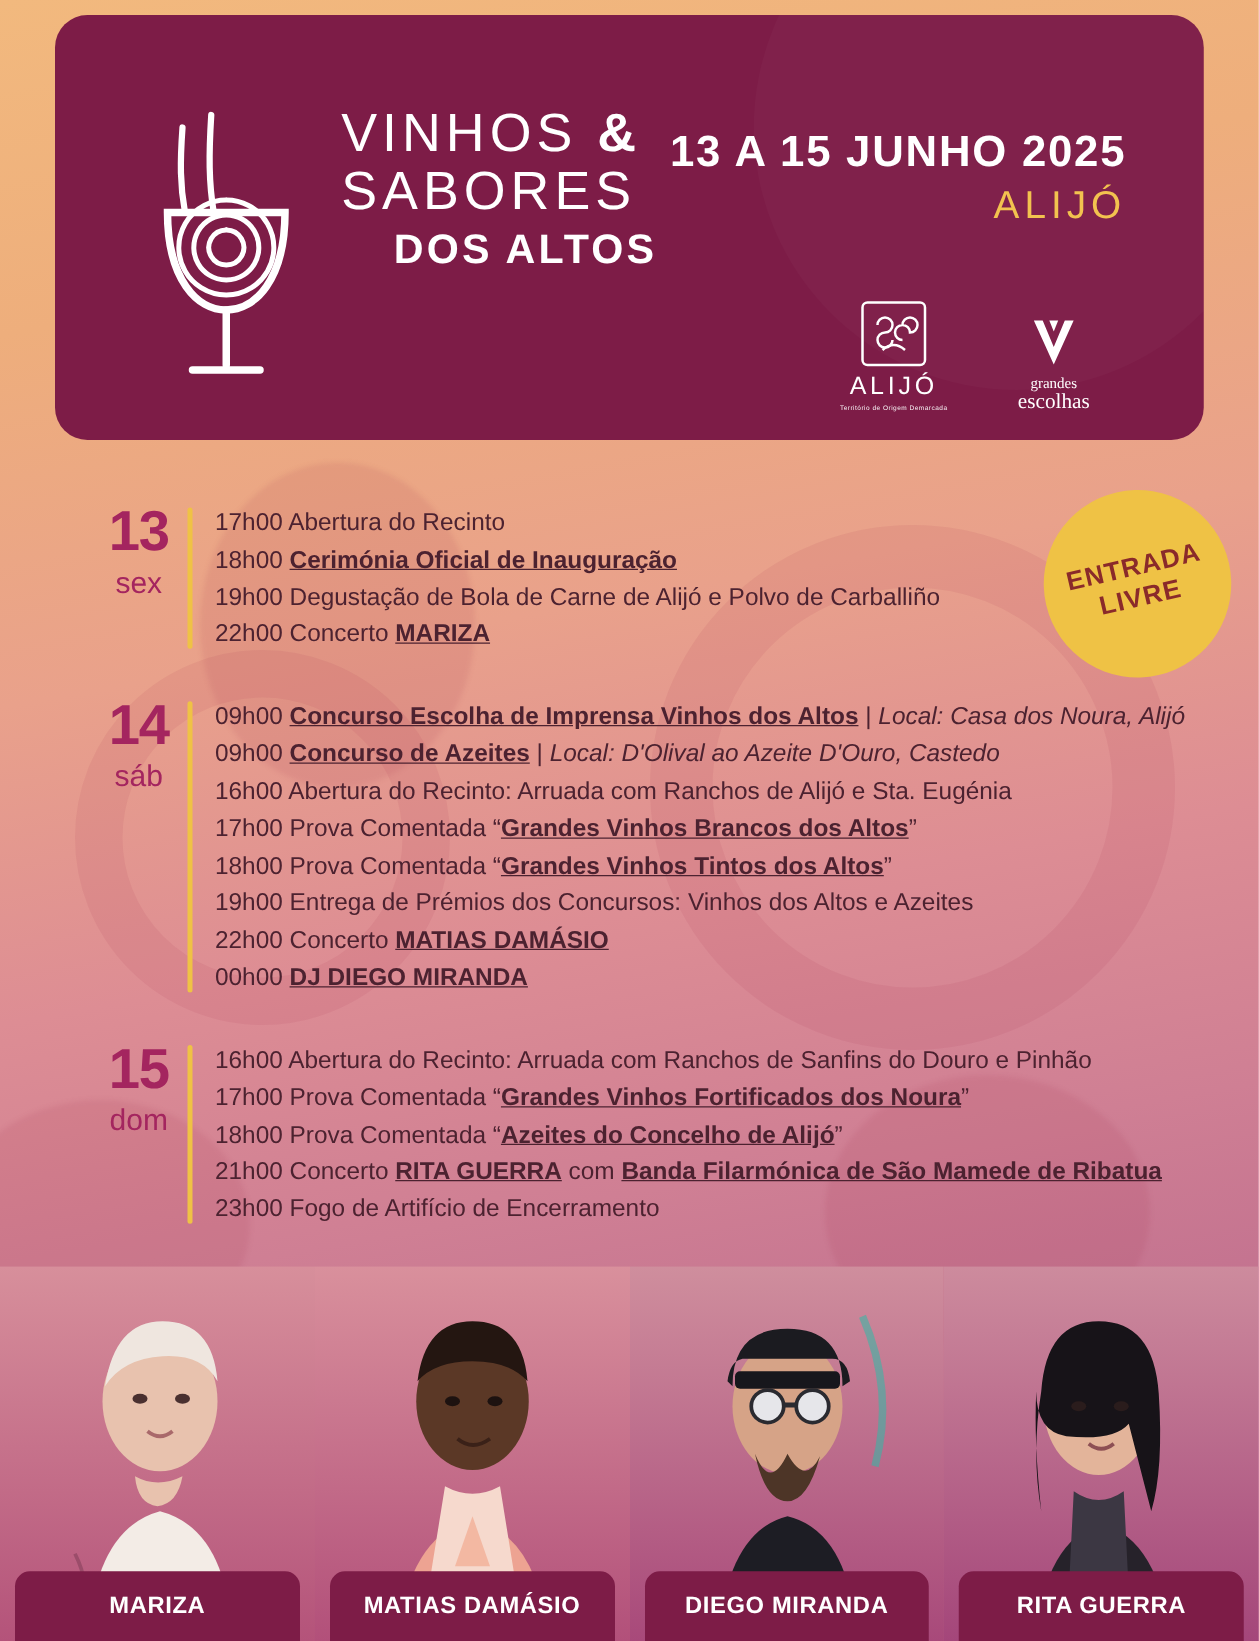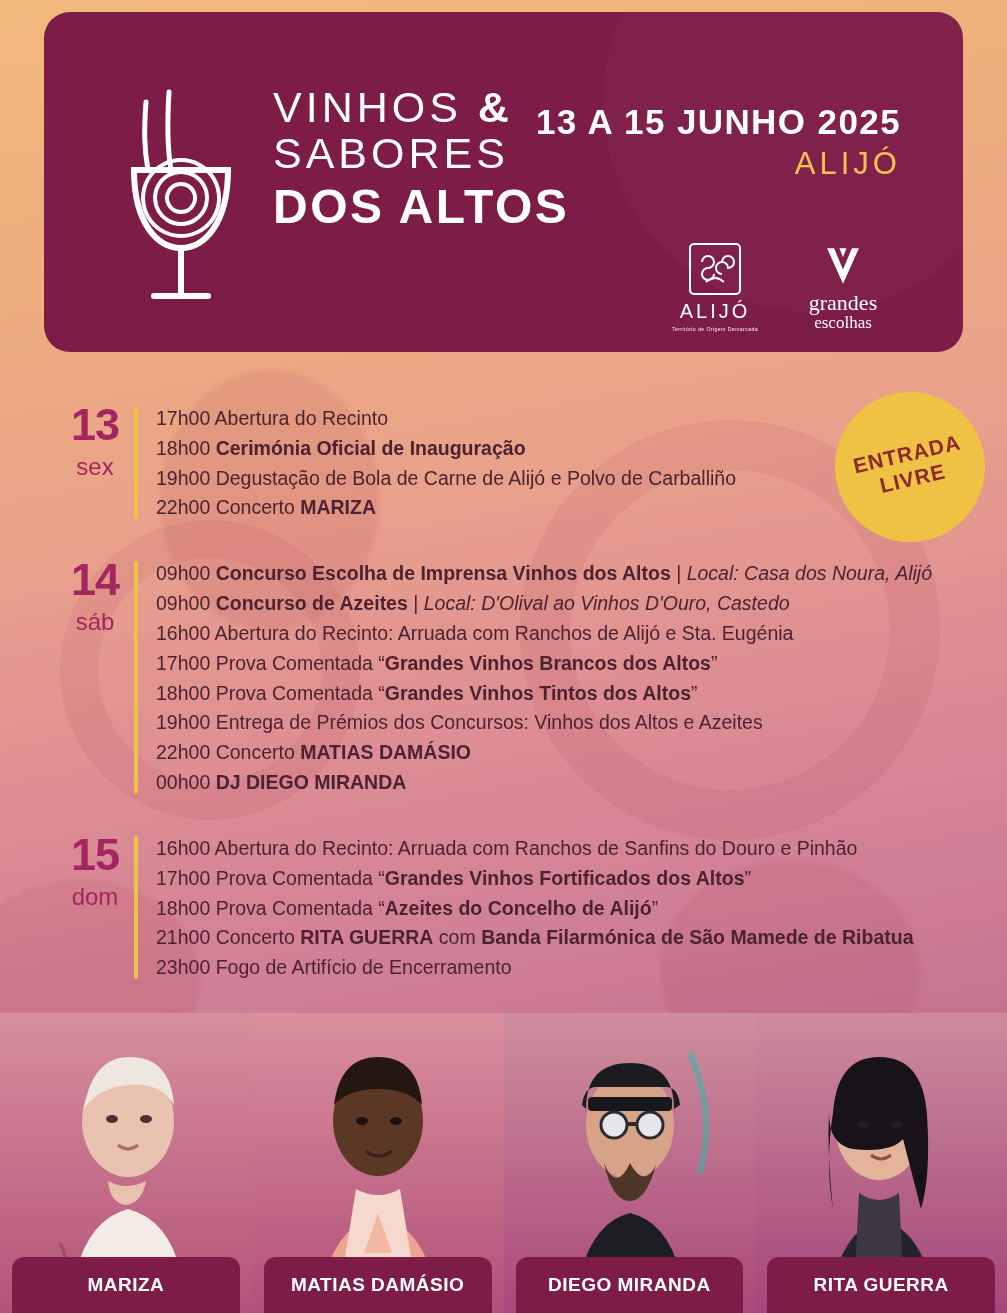--- a/index.html
+++ b/index.html
@@ -61,10 +61,11 @@
     font-weight: 400;
   }
   .brand-line3 {
-    font-size: 48px;
+    font-size: 33px;
     letter-spacing: 2.5px;
     font-weight: 800;
     margin-top: 4px;
+    margin-left: 42px;
   }
   .amp { font-weight: 800; }
 

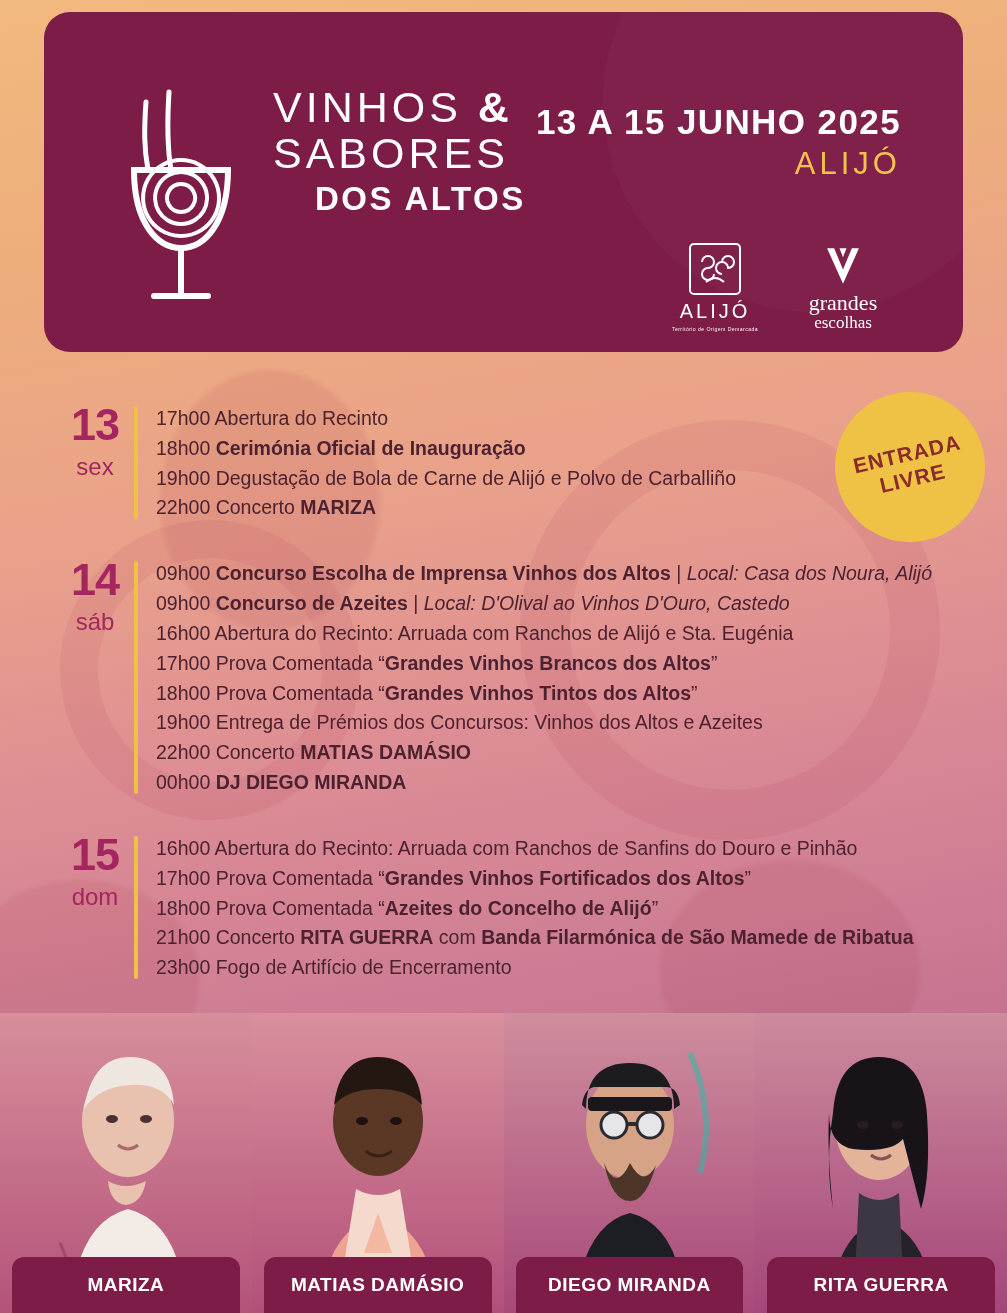--- a/index.html
+++ b/index.html
@@ -101,7 +101,7 @@
   .alijo-sub { font-size: 5.2px; letter-spacing: 0.4px; margin-top: 3px; opacity: .95; }
   .ge-logo { width: 96px; text-align: center; color: #fff; }
   .ge-mark { height: 52px; display:flex; align-items:center; justify-content:center; }
-  .ge-name1 { font-size: 22px; font-family: "Liberation Serif", serif; line-height: 1; }
+  .ge-name1 { font-size: 12px; font-family: "Liberation Serif", serif; line-height: 1; }
   .ge-name2 { font-size: 17px; font-family: "Liberation Serif", serif; line-height: 1.05; }
 
   

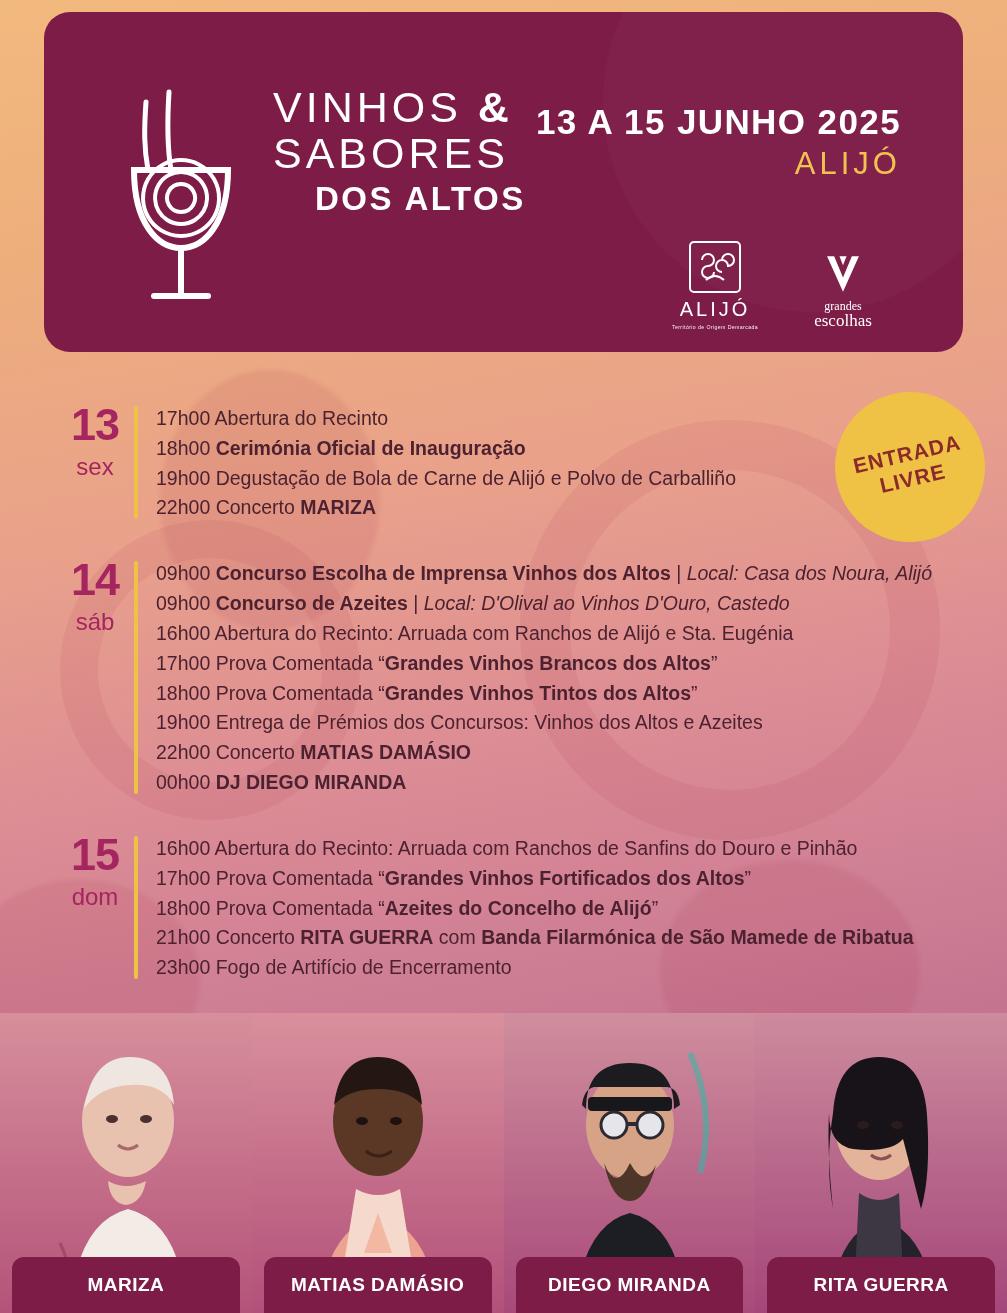--- a/index.html
+++ b/index.html
@@ -123,7 +123,7 @@
 
   
   .programme { position: absolute; left: 0; top: 402px; width: 1007px; }
-  .day-block { display: flex; margin-bottom: 34px; padding-left: 56px; }
+  .day-block { display: flex; margin-bottom: 34px; padding-left: 72px; }
   .day-col { width: 78px; flex: 0 0 78px; text-align: center; color: #a4255f; }
   .day-num { font-size: 45px; font-weight: 800; line-height: 1; letter-spacing: -1px; }
   .day-dow { font-size: 24px; font-weight: 400; margin-top: 6px; }

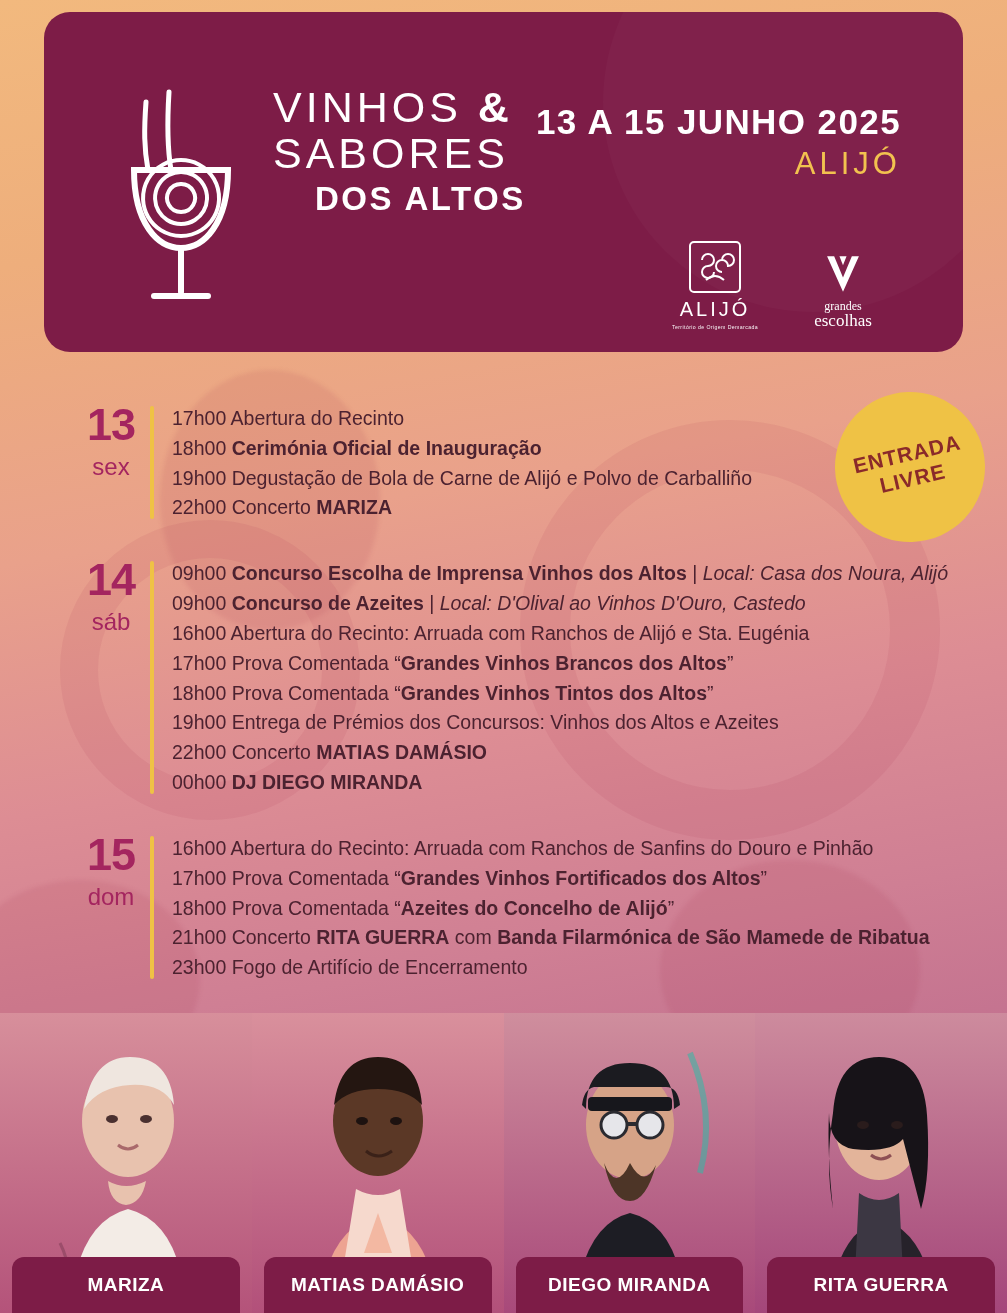--- a/index.html
+++ b/index.html
@@ -135,7 +135,7 @@
     line-height: 1.53;
     white-space: nowrap;
   }
-  .entry b { font-weight: 700; }
+  .entry b { font-weight: 700; text-decoration: underline; }
   .entry i { font-style: italic; margin-top: 43px; }
   .sep { color: #4c2230; }
 

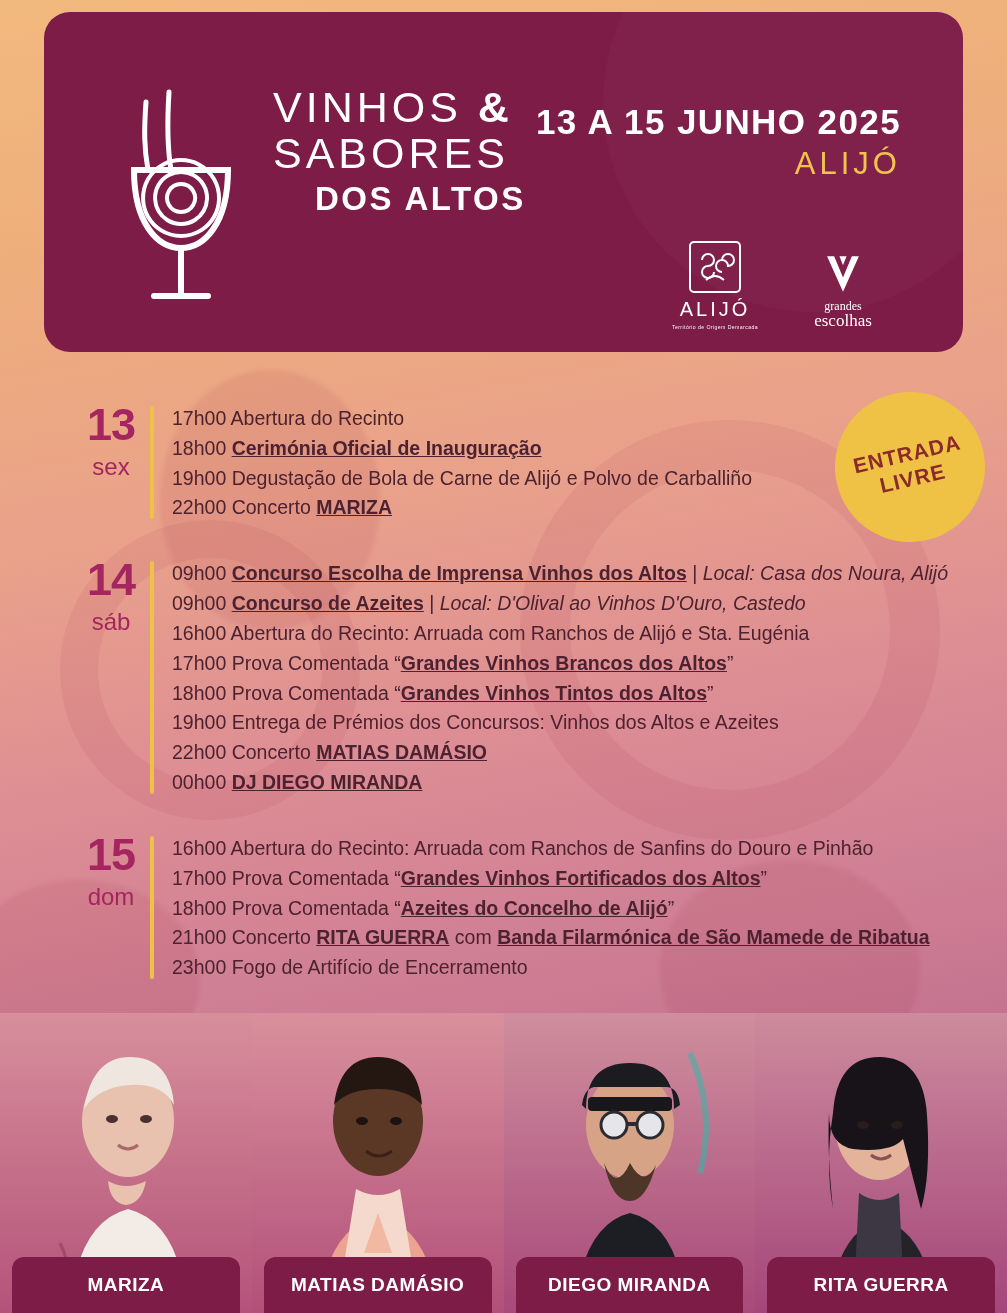--- a/index.html
+++ b/index.html
@@ -291,7 +291,7 @@
       </div>
       <div class="entry">
         <span>09h00</span>
-        <b>Concurso de Azeites</b><span class="sep"> | </span><i>Local: D'Olival ao Vinhos D'Ouro, Castedo</i>
+        <b>Concurso de Azeites</b><span class="sep"> | </span><i>Local: D'Olival ao Azeite D'Ouro, Castedo</i>
       </div>
       <div class="entry">
         <span>16h00</span>

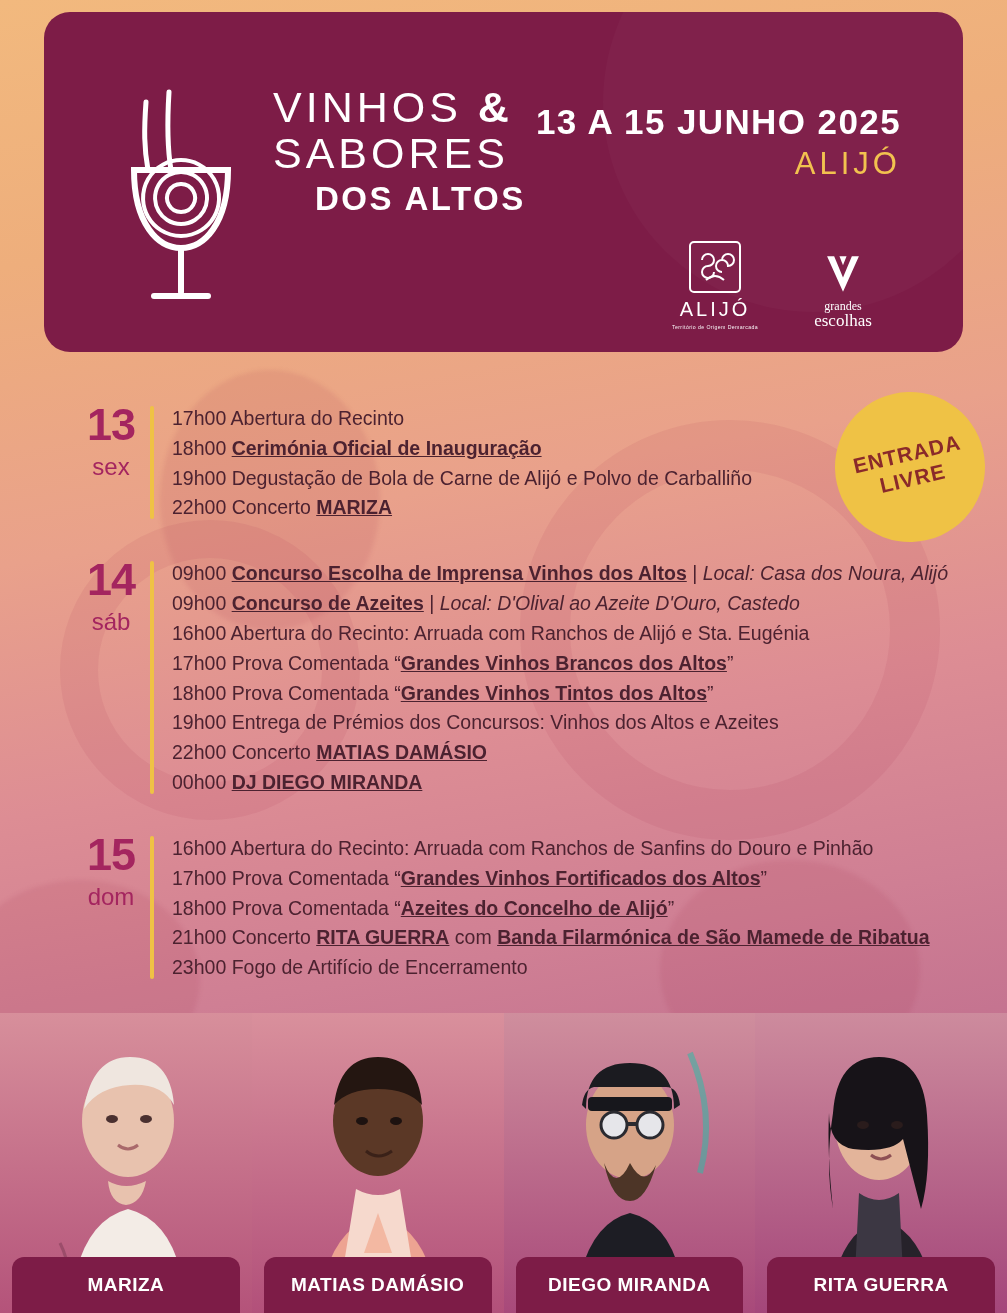--- a/index.html
+++ b/index.html
@@ -333,7 +333,7 @@
       </div>
       <div class="entry">
         <span>17h00</span>
-        <span>Prova Comentada “</span><b>Grandes Vinhos Fortificados dos Altos</b><span>”</span>
+        <span>Prova Comentada “</span><b>Grandes Vinhos Fortificados dos Noura</b><span>”</span>
       </div>
       <div class="entry">
         <span>18h00</span>

